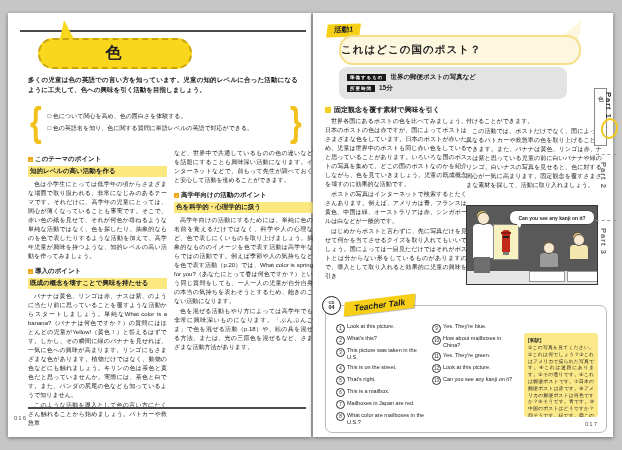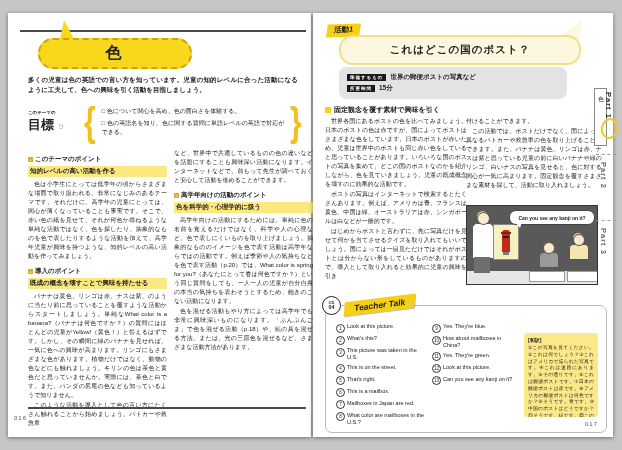--- a/index.html
+++ b/index.html
@@ -46,7 +46,7 @@
   .activity-tag{position:absolute;left:14px;top:11px;background:#f6cf16;padding:1px 7px 2px 7px;
                 font-size:7.5px;font-weight:bold;transform:skewX(-10deg) rotate(-2deg);}
   .rp-bubble{position:absolute;left:26px;top:22px;width:238px;height:26px;background:#fdf7e0;
-             border:2px solid #f5dd8a;border-radius:14px;display:flex;align-items:center;justify-content:center;}
+             border:2px solid #f5dd8a;border-radius:14px;display:flex;align-items:center;justify-content:flex-start;}
   .rp-bubble span{font-size:10.5px;font-weight:bold;letter-spacing:1px;}
   .rp-tail{position:absolute;left:252px;top:5px;width:0;height:0;
            border-left:14px solid transparent;border-right:3px solid transparent;

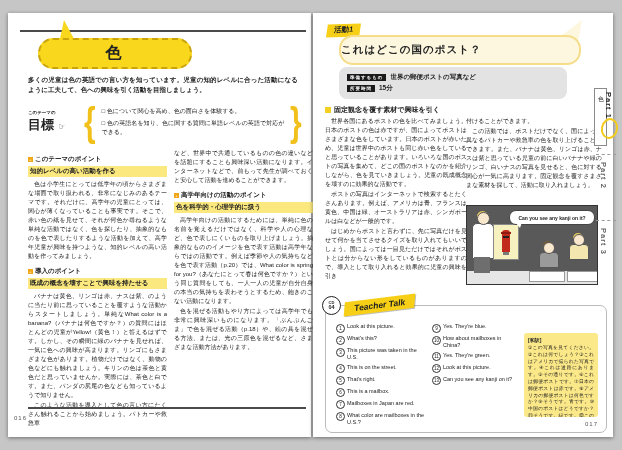--- a/index.html
+++ b/index.html
@@ -141,11 +141,6 @@
     <div class="lp-intro">多くの児童は色の英語での言い方を知っています。児童の知的レベルに合った活動になるように工夫して、色への興味を引く活動を目指しましょう。</div>
 
     <div class="goal-row">
-      <div class="goal-label">
-        <span class="small">このテーマの</span>
-        <span class="big">目標</span>
-        <span class="ptr">☞</span>
-      </div>
       <div class="brace">{</div>
       <div class="goal-items">
         <div class="goal-item">□ 色について関心を高め、色の面白さを体験する。</div>

